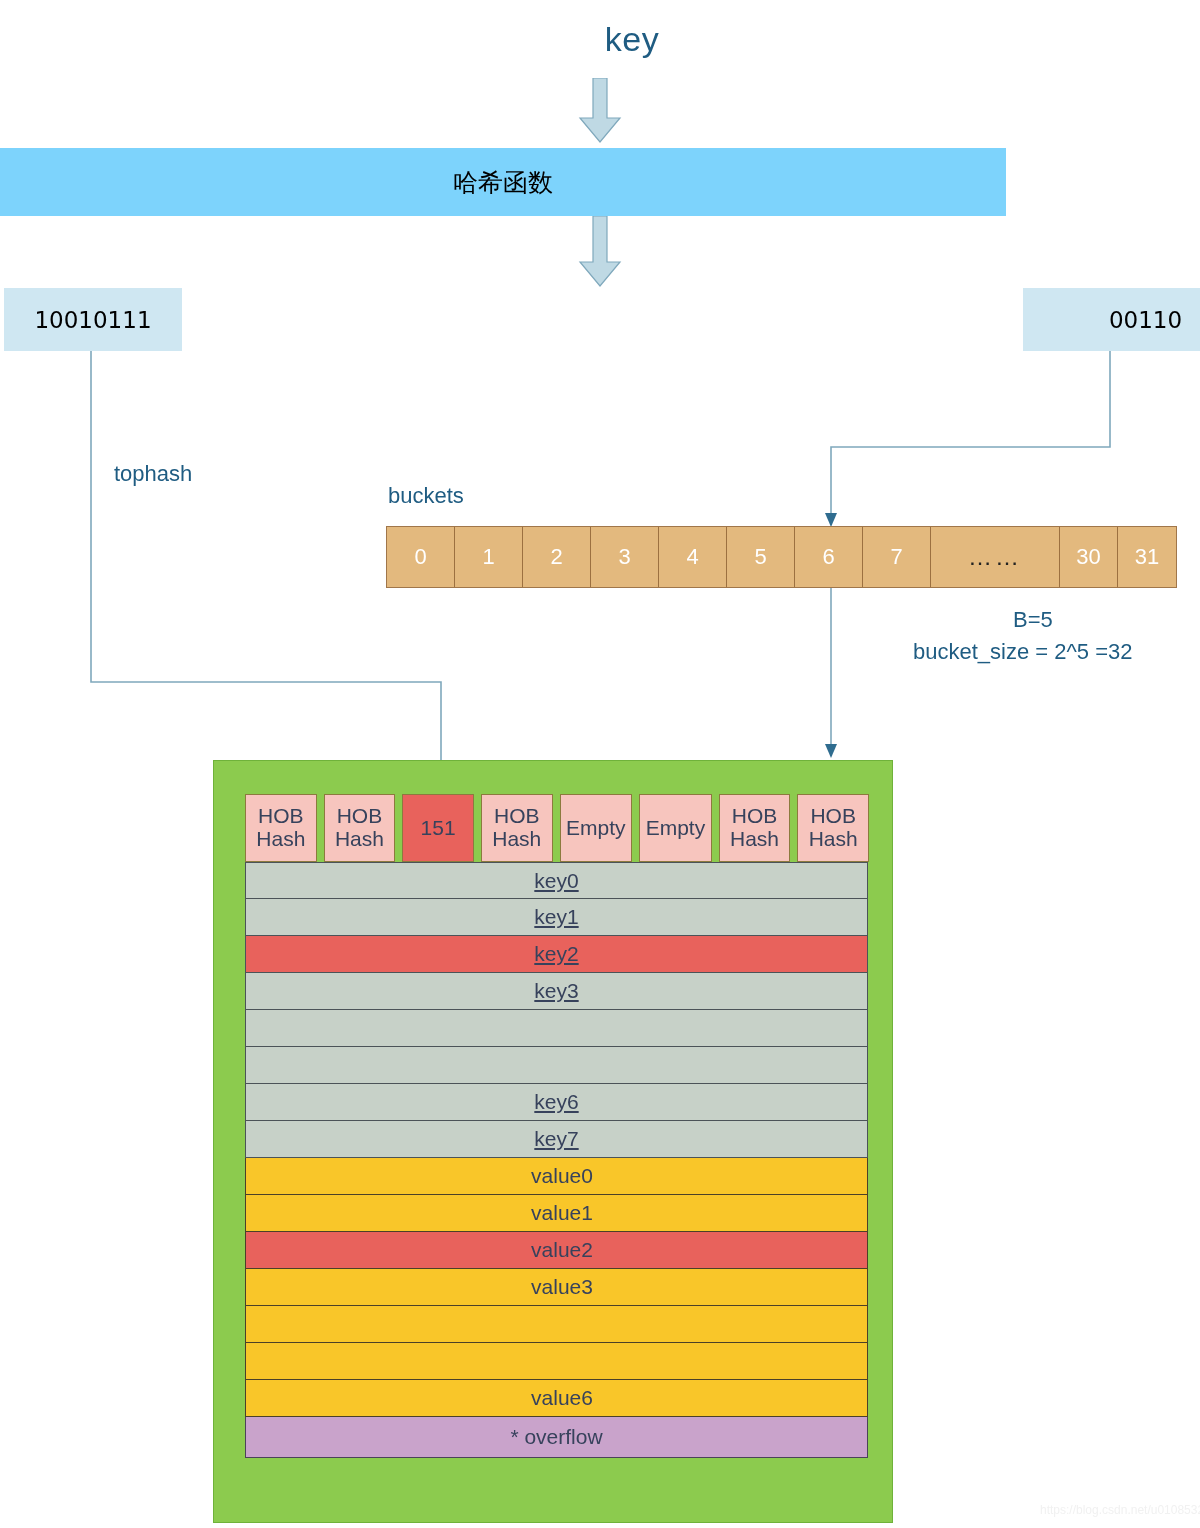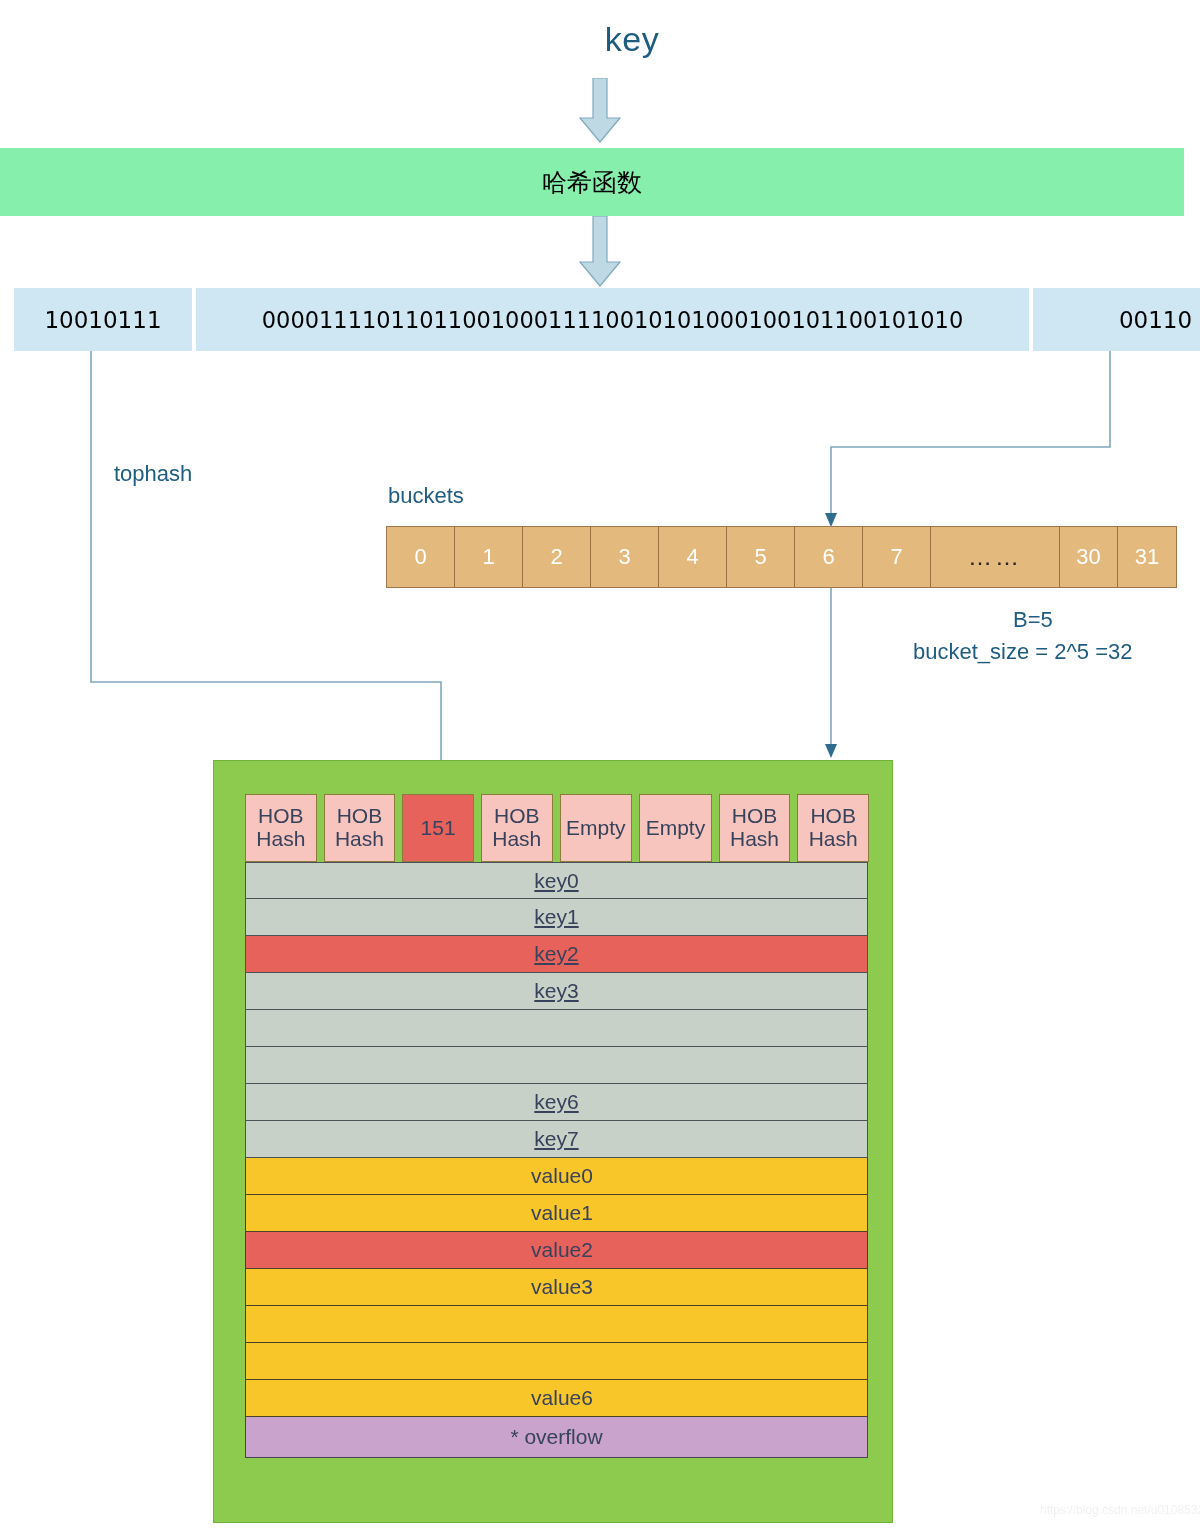--- a/index.html
+++ b/index.html
@@ -32,8 +32,8 @@
 
   
   #hash-bar {
-    left: 0; top: 148px; width: 1184px; height: 68px;
-    background: #86efac;
+    left: 0; top: 148px; width: 1006px; height: 68px;
+    background: #7dd3fc;
     display: flex; align-items: center; justify-content: center;
     font-size: 25px;
     color: #000000;

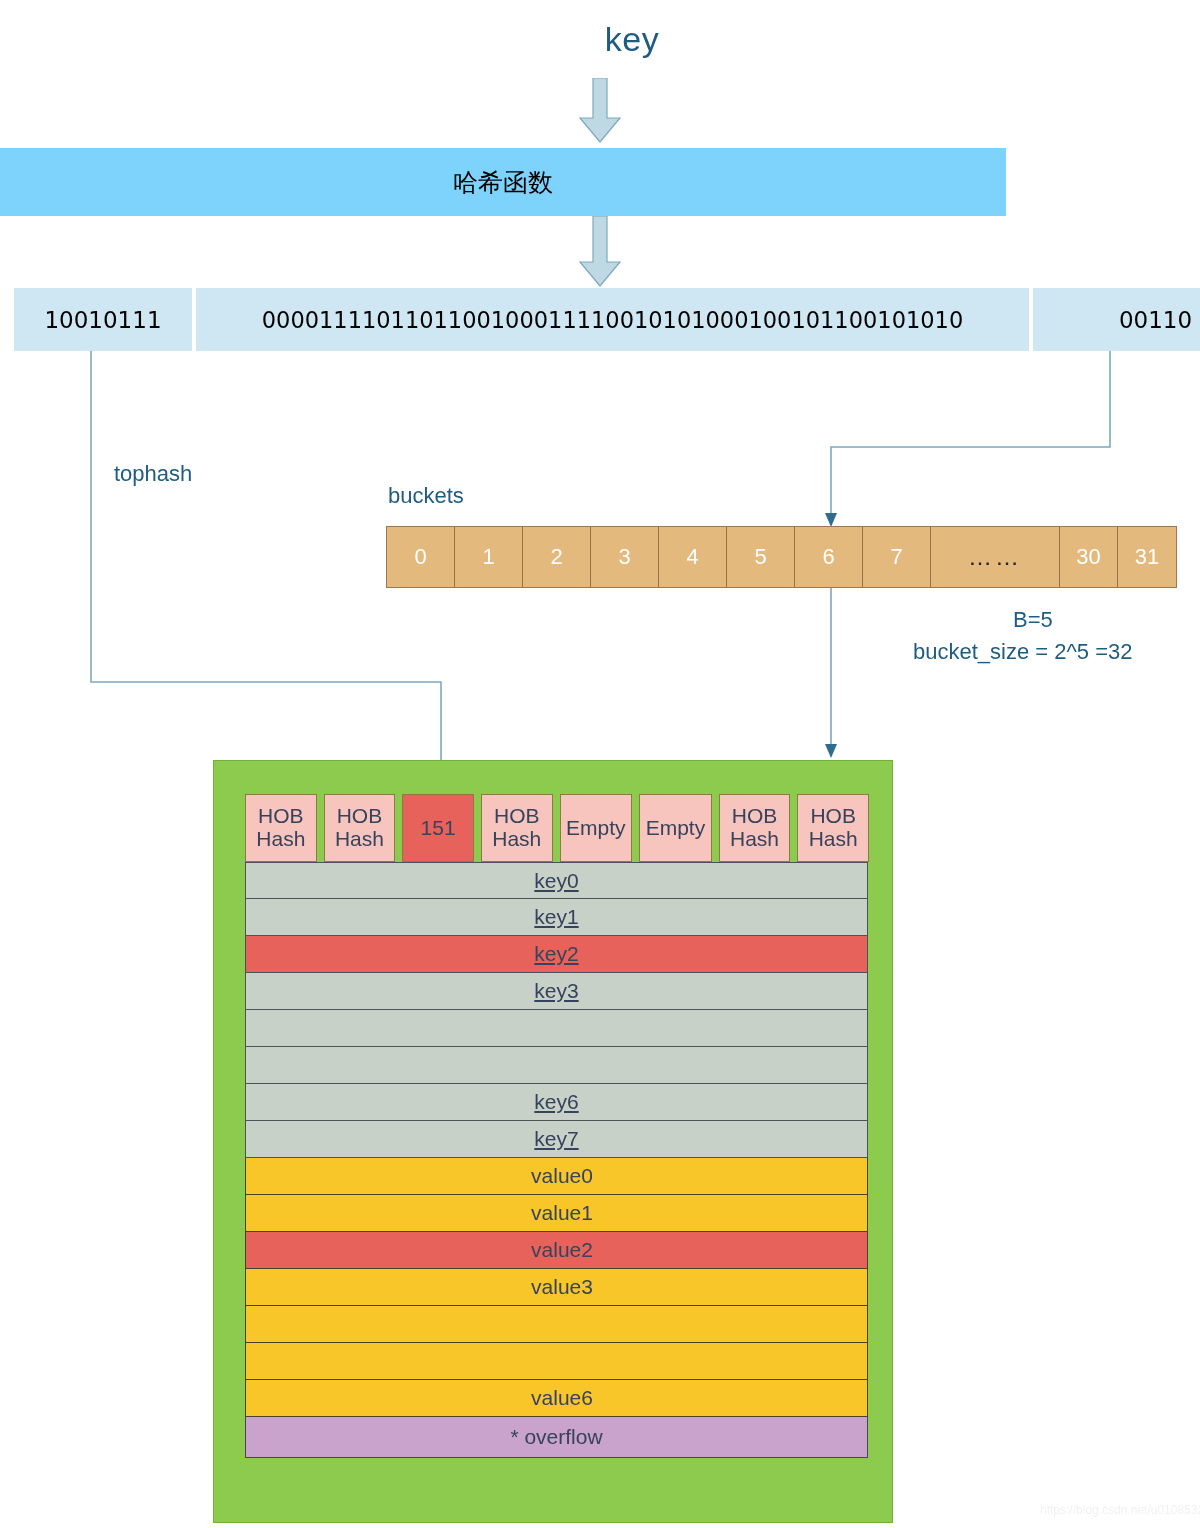--- a/index.html
+++ b/index.html
@@ -42,7 +42,7 @@
 
   
   #bits-row {
-    left: 14px; top: 288px; width: 996px; height: 63px;
+    left: 4px; top: 288px; width: 996px; height: 63px;
   }
   .bits-seg {
     position: absolute;

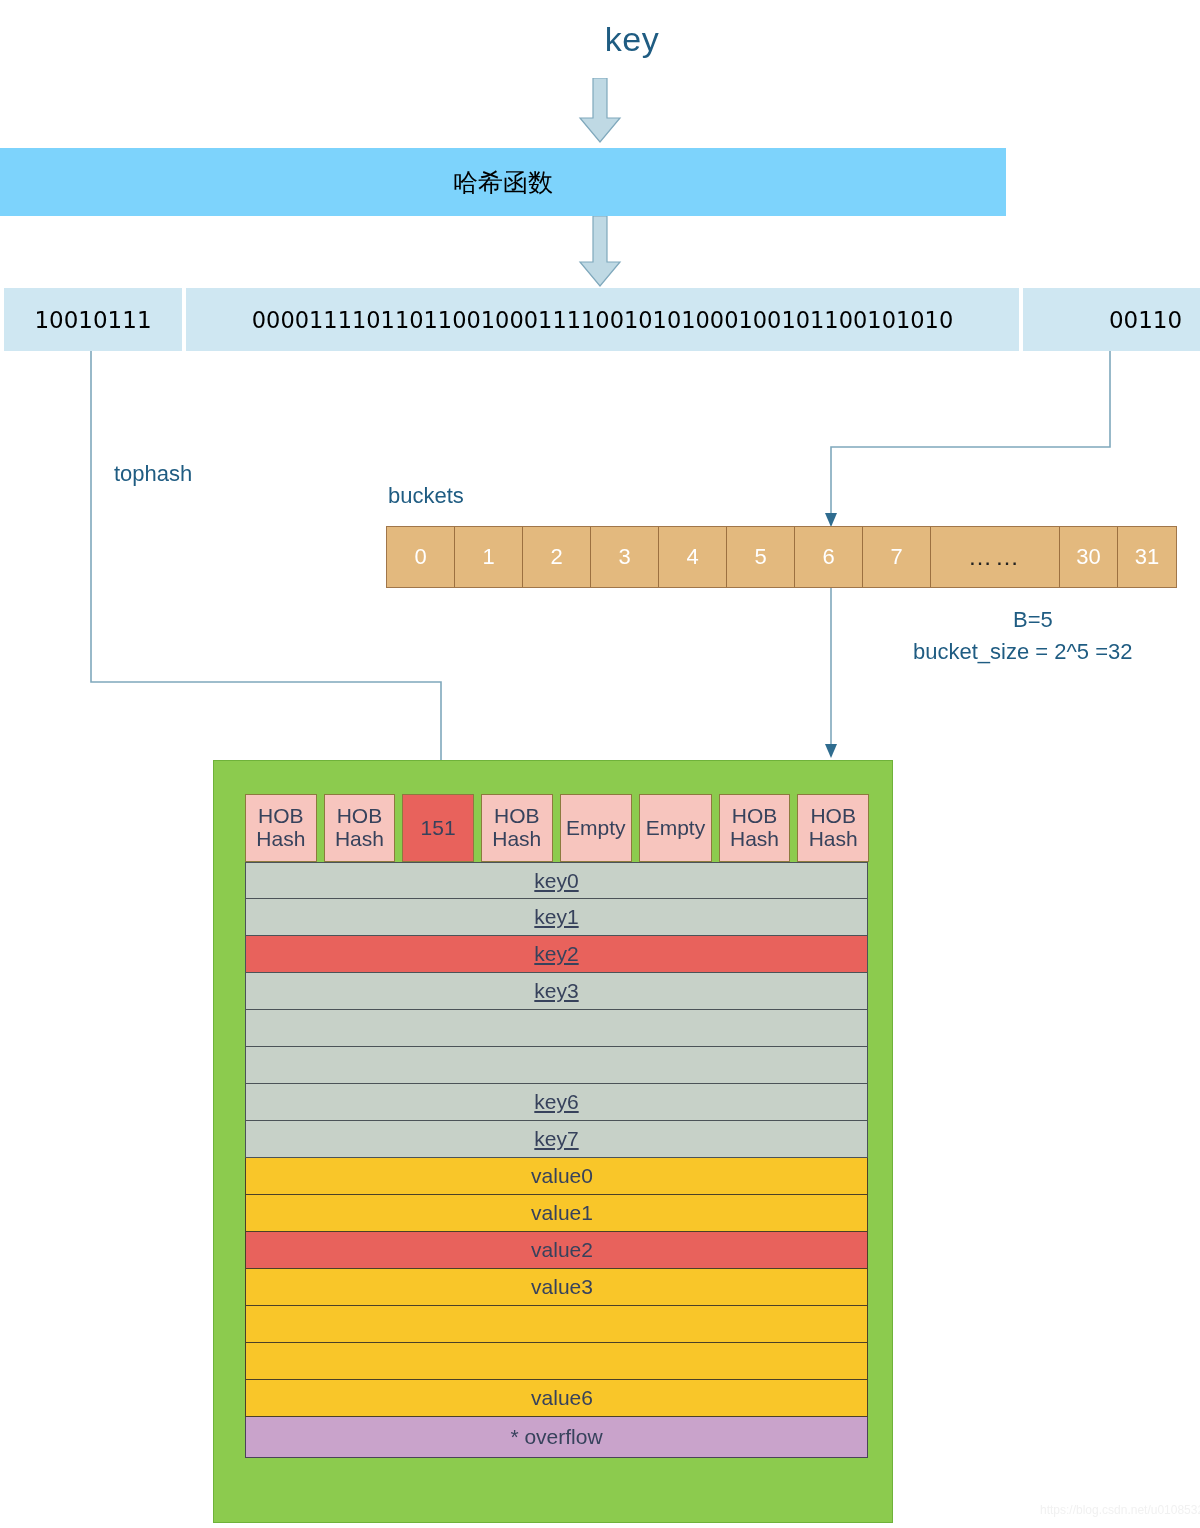--- a/index.html
+++ b/index.html
@@ -187,7 +187,6 @@
 
 <div class="abs" id="bits-row">
   <div class="bits-seg" id="bits-low">10010111</div>
-  <div class="bits-seg" id="bits-mid">0000111101101100100011110010101000100101100101010</div>
   <div class="bits-seg" id="bits-high">00110</div>
 </div>
 

